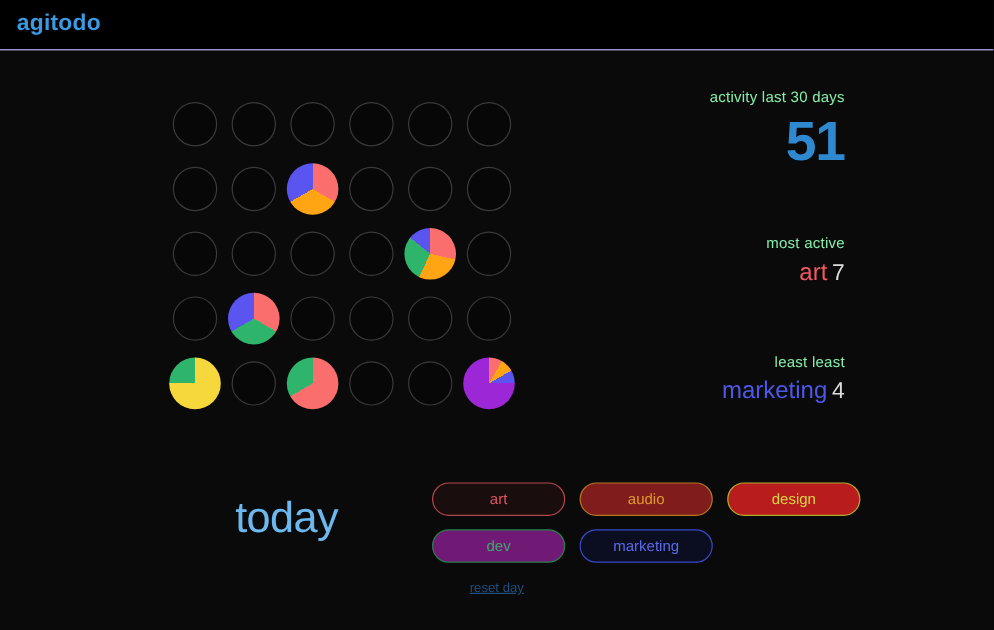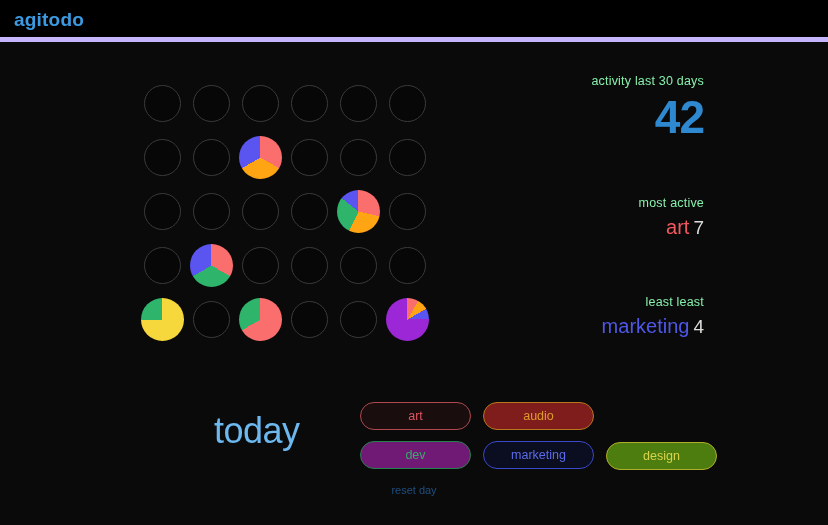--- a/index.html
+++ b/index.html
@@ -16,7 +16,7 @@
     position: absolute; top: 0; left: 0;
     width: 828px; height: 42px;
     background: #000000;
-    border-bottom: 5px solid #c4b5fd;
+    border-bottom: 1px solid #c4b5fd;
   }
   .logo {
     position: absolute; left: 14px; top: 9px;

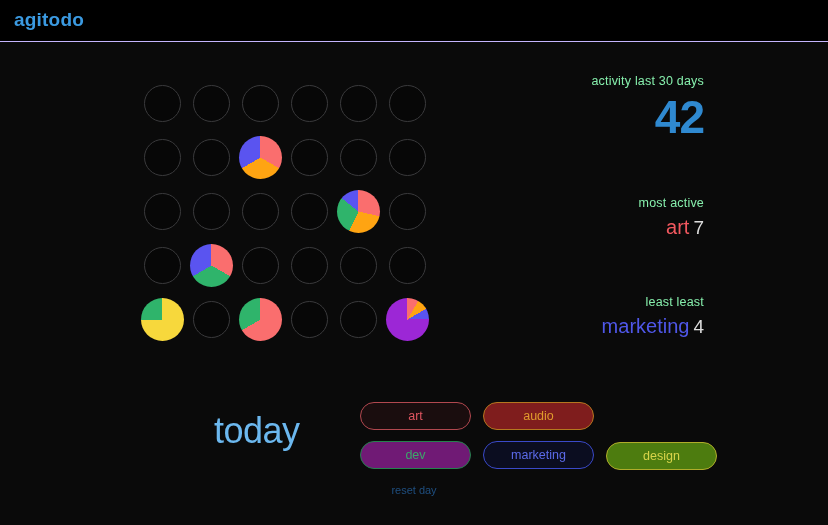--- a/index.html
+++ b/index.html
@@ -200,7 +200,7 @@
 
     <div class="stat-block" id="block-activity">
       <div class="stat-label">activity last 30 days</div>
-      <div class="stat-big" style="color: rgb(47, 137, 208);">42</div>
+      <div class="stat-big" style="color: rgb(47, 137, 208);">51</div>
     </div>
 
     <div class="stat-block" id="block-most">

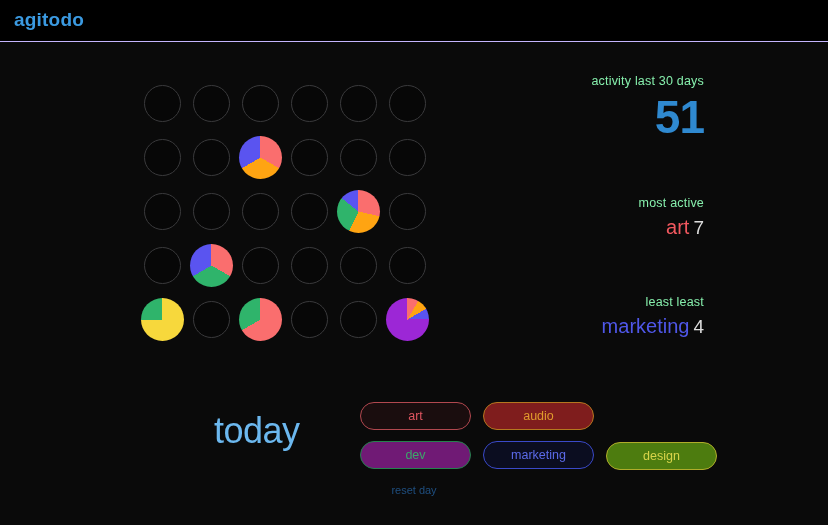--- a/index.html
+++ b/index.html
@@ -68,7 +68,7 @@
 
   
   .today {
-    position: absolute; left: 214px; top: 410px;
+    position: absolute; left: 196px; top: 410px;
     font-size: 36px; color: #6cb8ef; letter-spacing: -0.5px;
   }
   .tags {

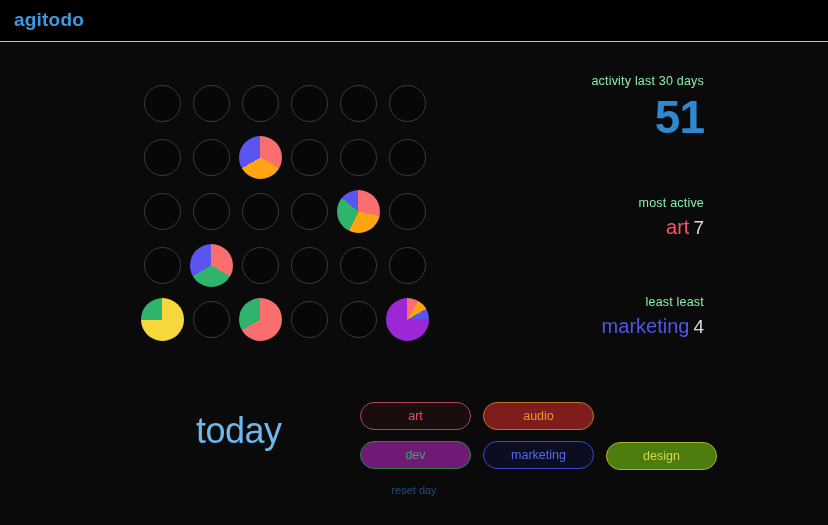--- a/index.html
+++ b/index.html
@@ -224,7 +224,7 @@
       <div class="tag" style="border-color: rgb(181, 119, 31); color: rgb(224, 155, 45); background: #7f1d1d;">
         <span>audio</span>
       </div>
-      <div class="tag" style="border-color: rgb(176, 173, 42); color: rgb(216, 212, 74); background: #4d7c0f; margin-top: 40px;">
+      <div class="tag" style="border-color: rgb(176, 173, 42); color: rgb(216, 212, 74); background: #b91c1c;">
         <span>design</span>
       </div>
       <div class="tag" style="border-color: rgb(36, 130, 76); color: rgb(60, 168, 106); background: #701a75;">

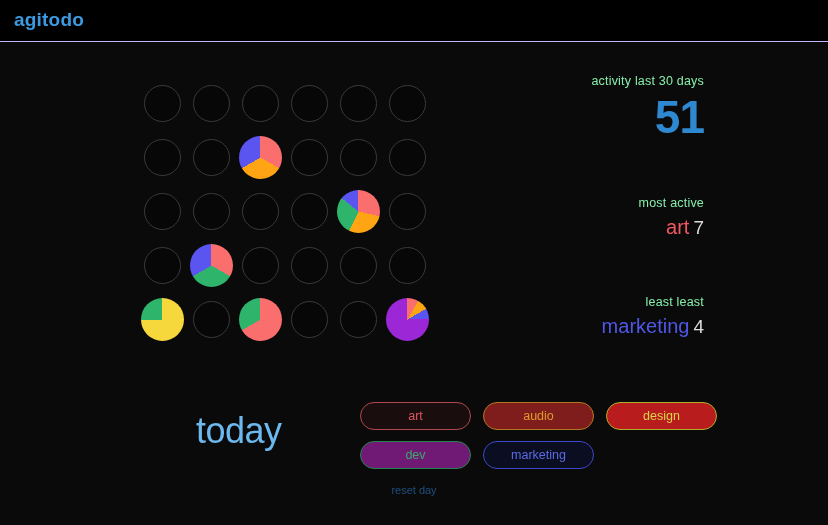--- a/index.html
+++ b/index.html
@@ -92,6 +92,7 @@
     text-align: center;
     font-size: 11px; color: #1f4f80;
     cursor: pointer;
+    text-decoration: underline;
   }
 </style>
 </head>

